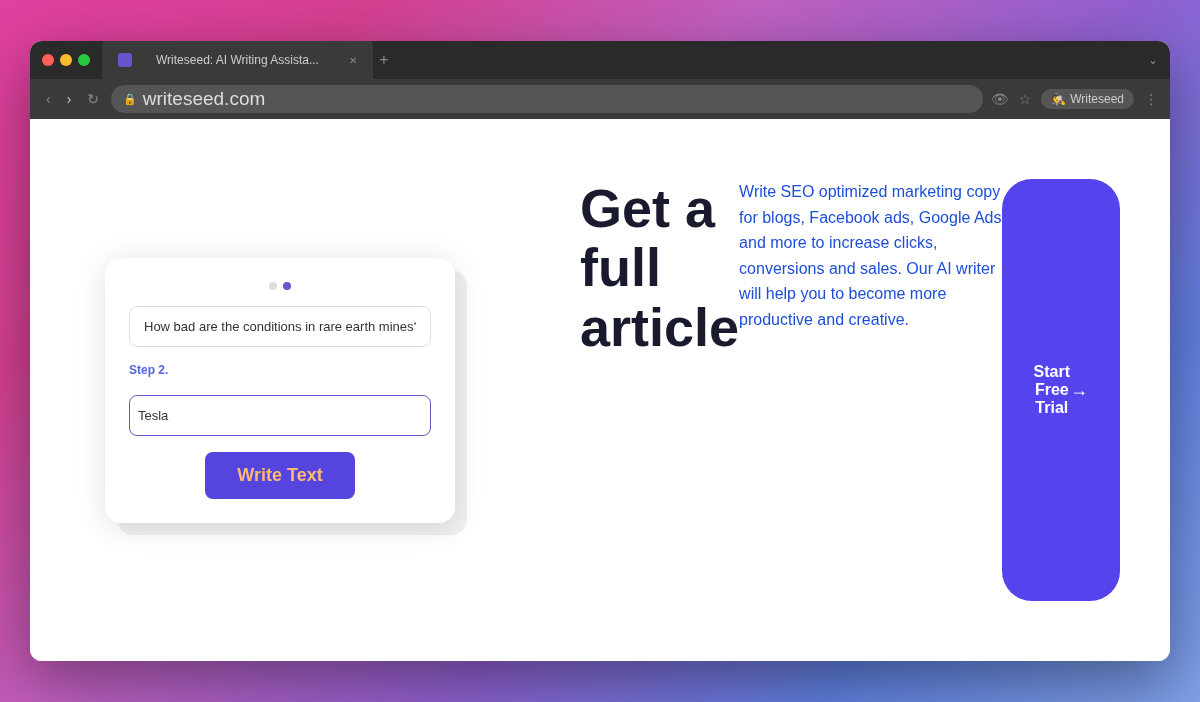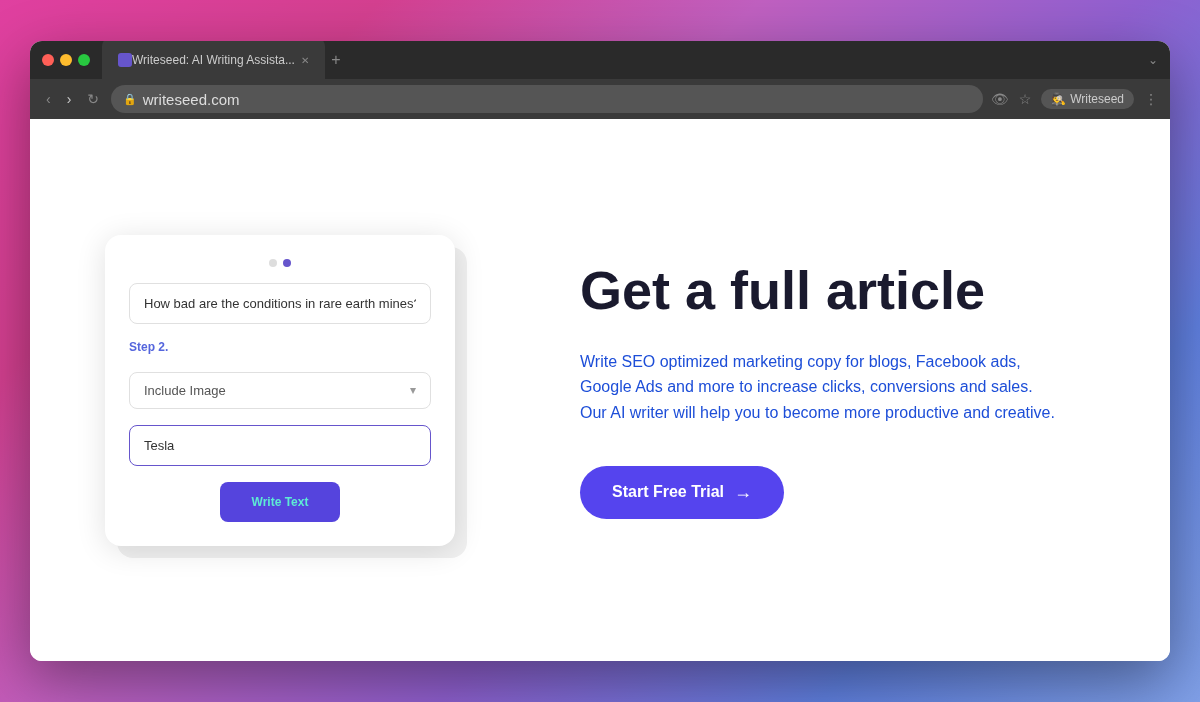--- a/index.html
+++ b/index.html
@@ -63,7 +63,7 @@
       padding: 22px 16px;
       display: flex;
       align-items: center;
-      gap: 0;
+      gap: 24px;
       font-size: 12px;
       color: #ccc;
       height: 44px;

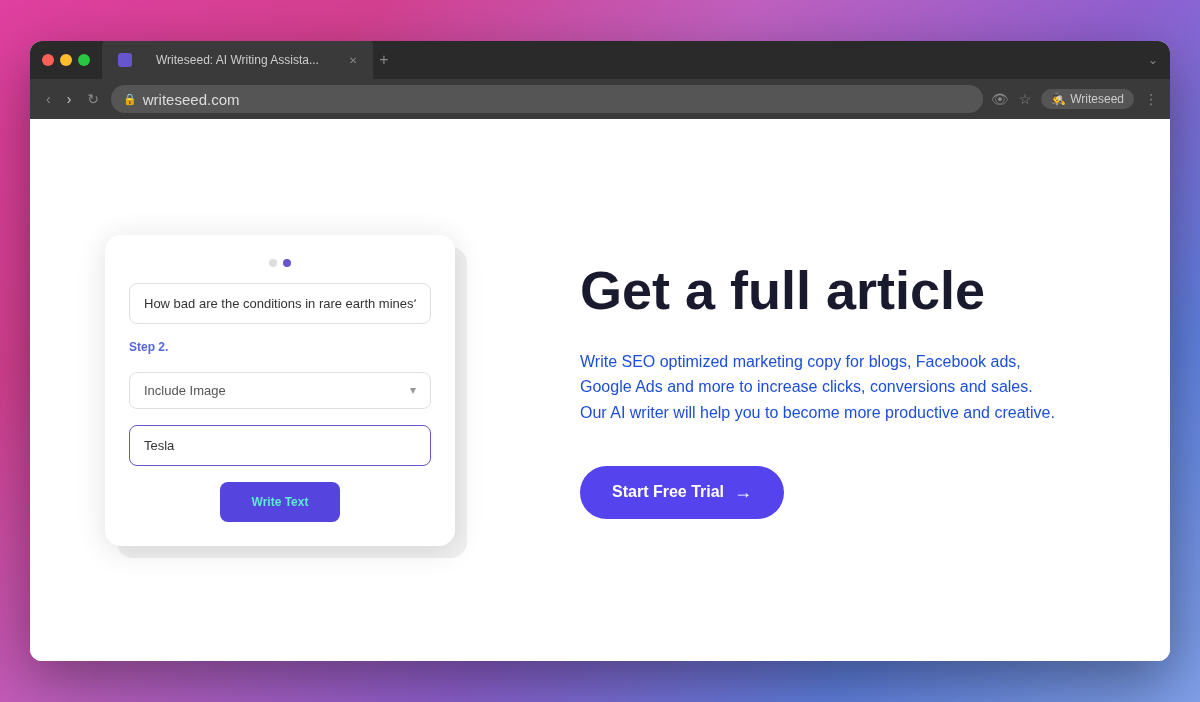--- a/index.html
+++ b/index.html
@@ -133,7 +133,7 @@
 
     .address-text {
       color: #ddd;
-      font-size: 15px;
+      font-size: 19px;
     }
 
     .toolbar-right {

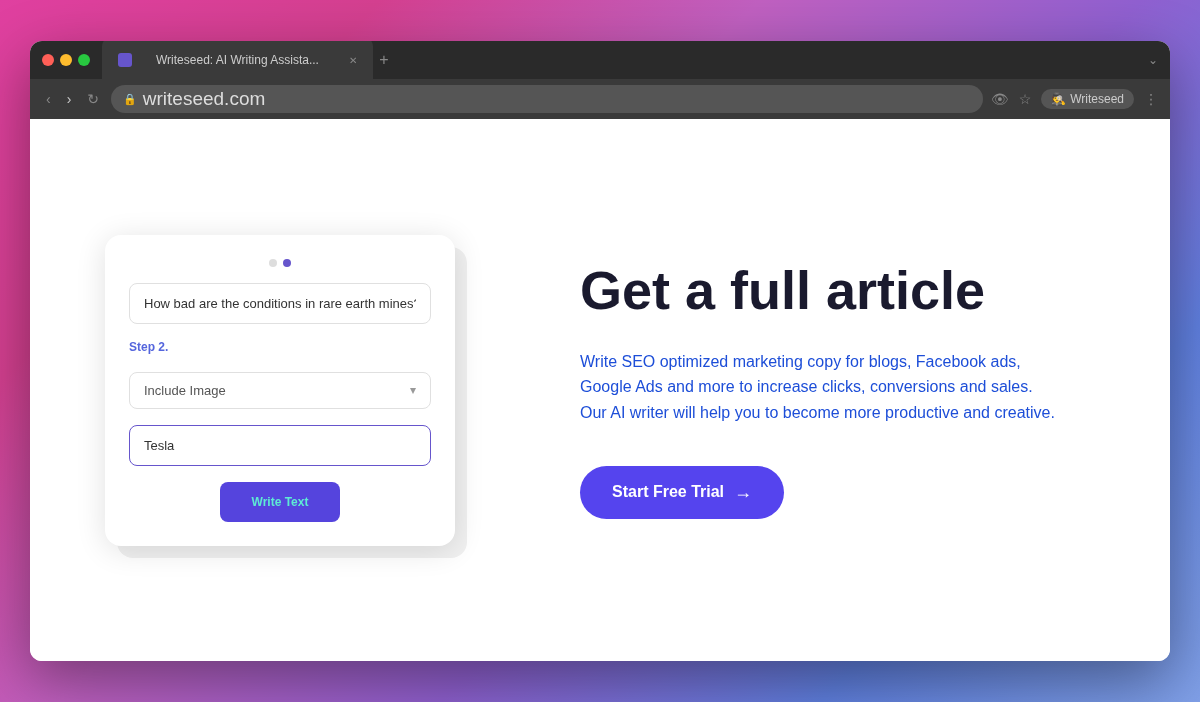--- a/index.html
+++ b/index.html
@@ -267,8 +267,7 @@
       flex: 1;
       padding: 60px 50px;
       display: flex;
-      flex-direction: column;
-      justify-content: center;
+      flex-direction: row;
     }
 
     .hero-title {

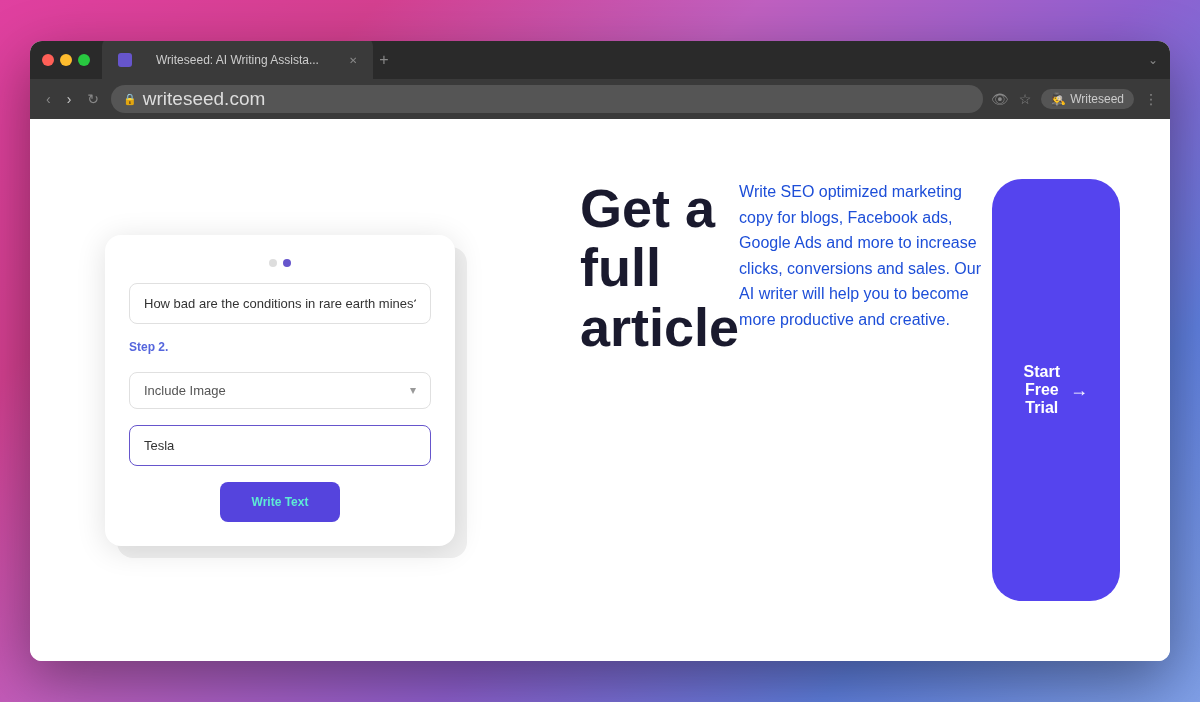--- a/index.html
+++ b/index.html
@@ -297,7 +297,6 @@
       cursor: pointer;
       display: inline-flex;
       align-items: center;
-      gap: 10px;
       width: fit-content;
     }
 

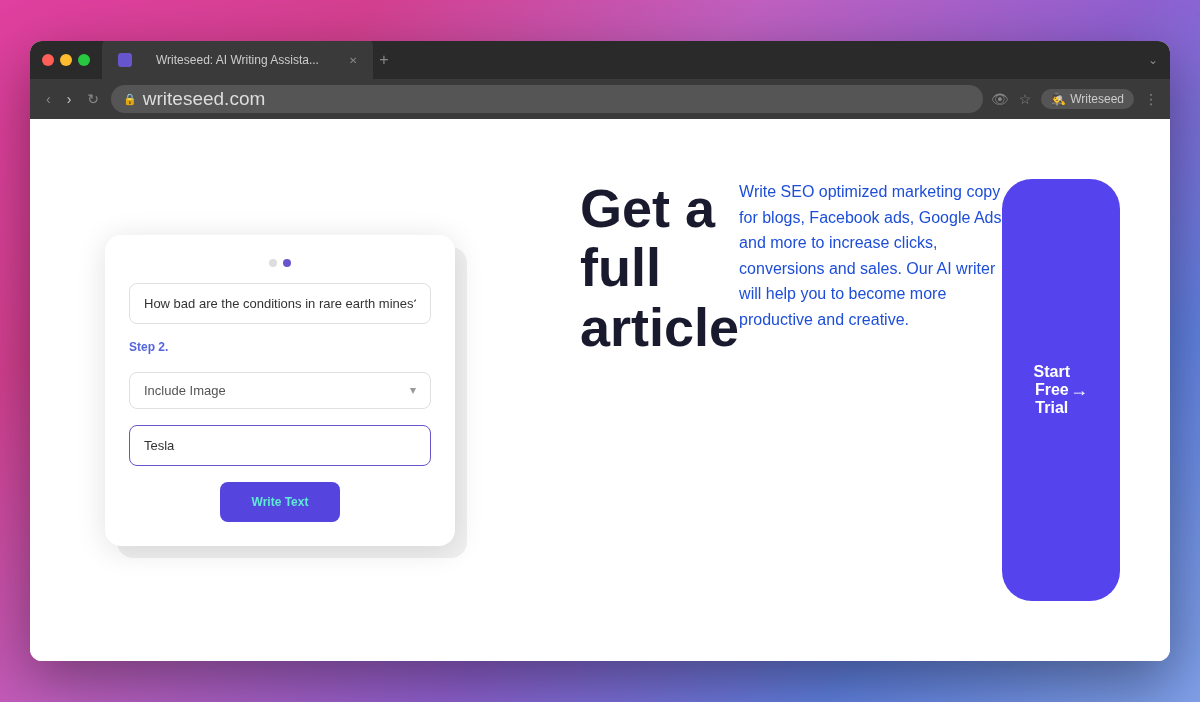--- a/index.html
+++ b/index.html
@@ -361,10 +361,6 @@
 
           <div class="step-label">Step 2.</div>
 
-          <div class="dropdown-field">
-            <span>Include Image</span>
-            <span class="dropdown-arrow">▾</span>
-          </div>
 
           <input class="keyword-input" type="text" value="Tesla" style="">
 

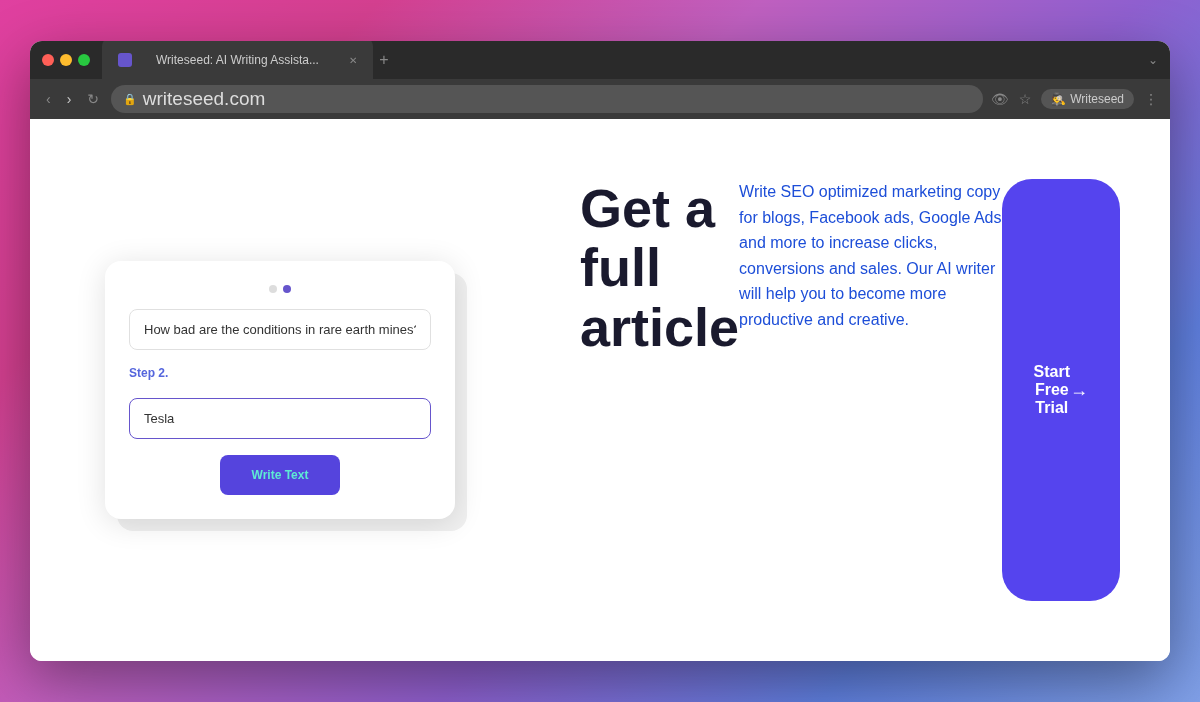--- a/index.html
+++ b/index.html
@@ -242,7 +242,7 @@
       width: 100%;
       border: 1.5px solid #6655cc;
       border-radius: 8px;
-      padding: 12px 14px;
+      padding: 12px 8px;
       font-size: 13px;
       color: #333;
       margin-bottom: 16px;

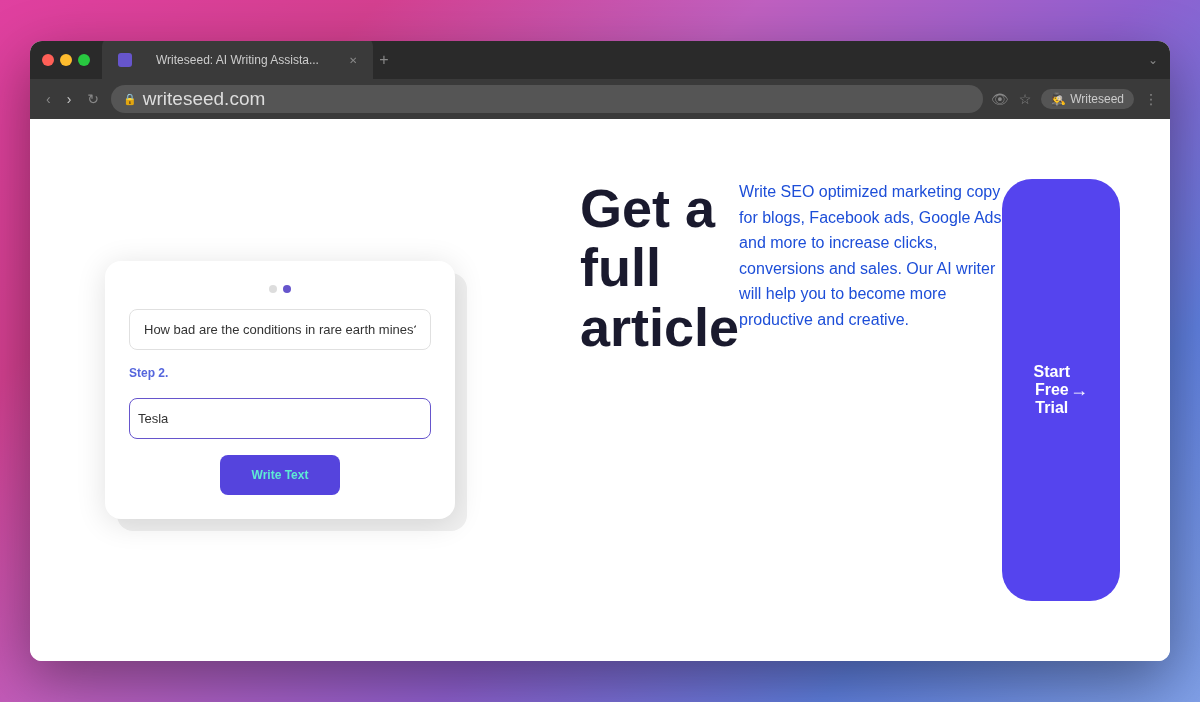--- a/index.html
+++ b/index.html
@@ -251,11 +251,11 @@
 
     .write-btn {
       background: #5544dd;
-      color: #5eead4;
+      color: #fdba74;
       border: none;
       border-radius: 8px;
       padding: 13px 32px;
-      font-size: 12px;
+      font-size: 18px;
       font-weight: 600;
       cursor: pointer;
       display: block;

